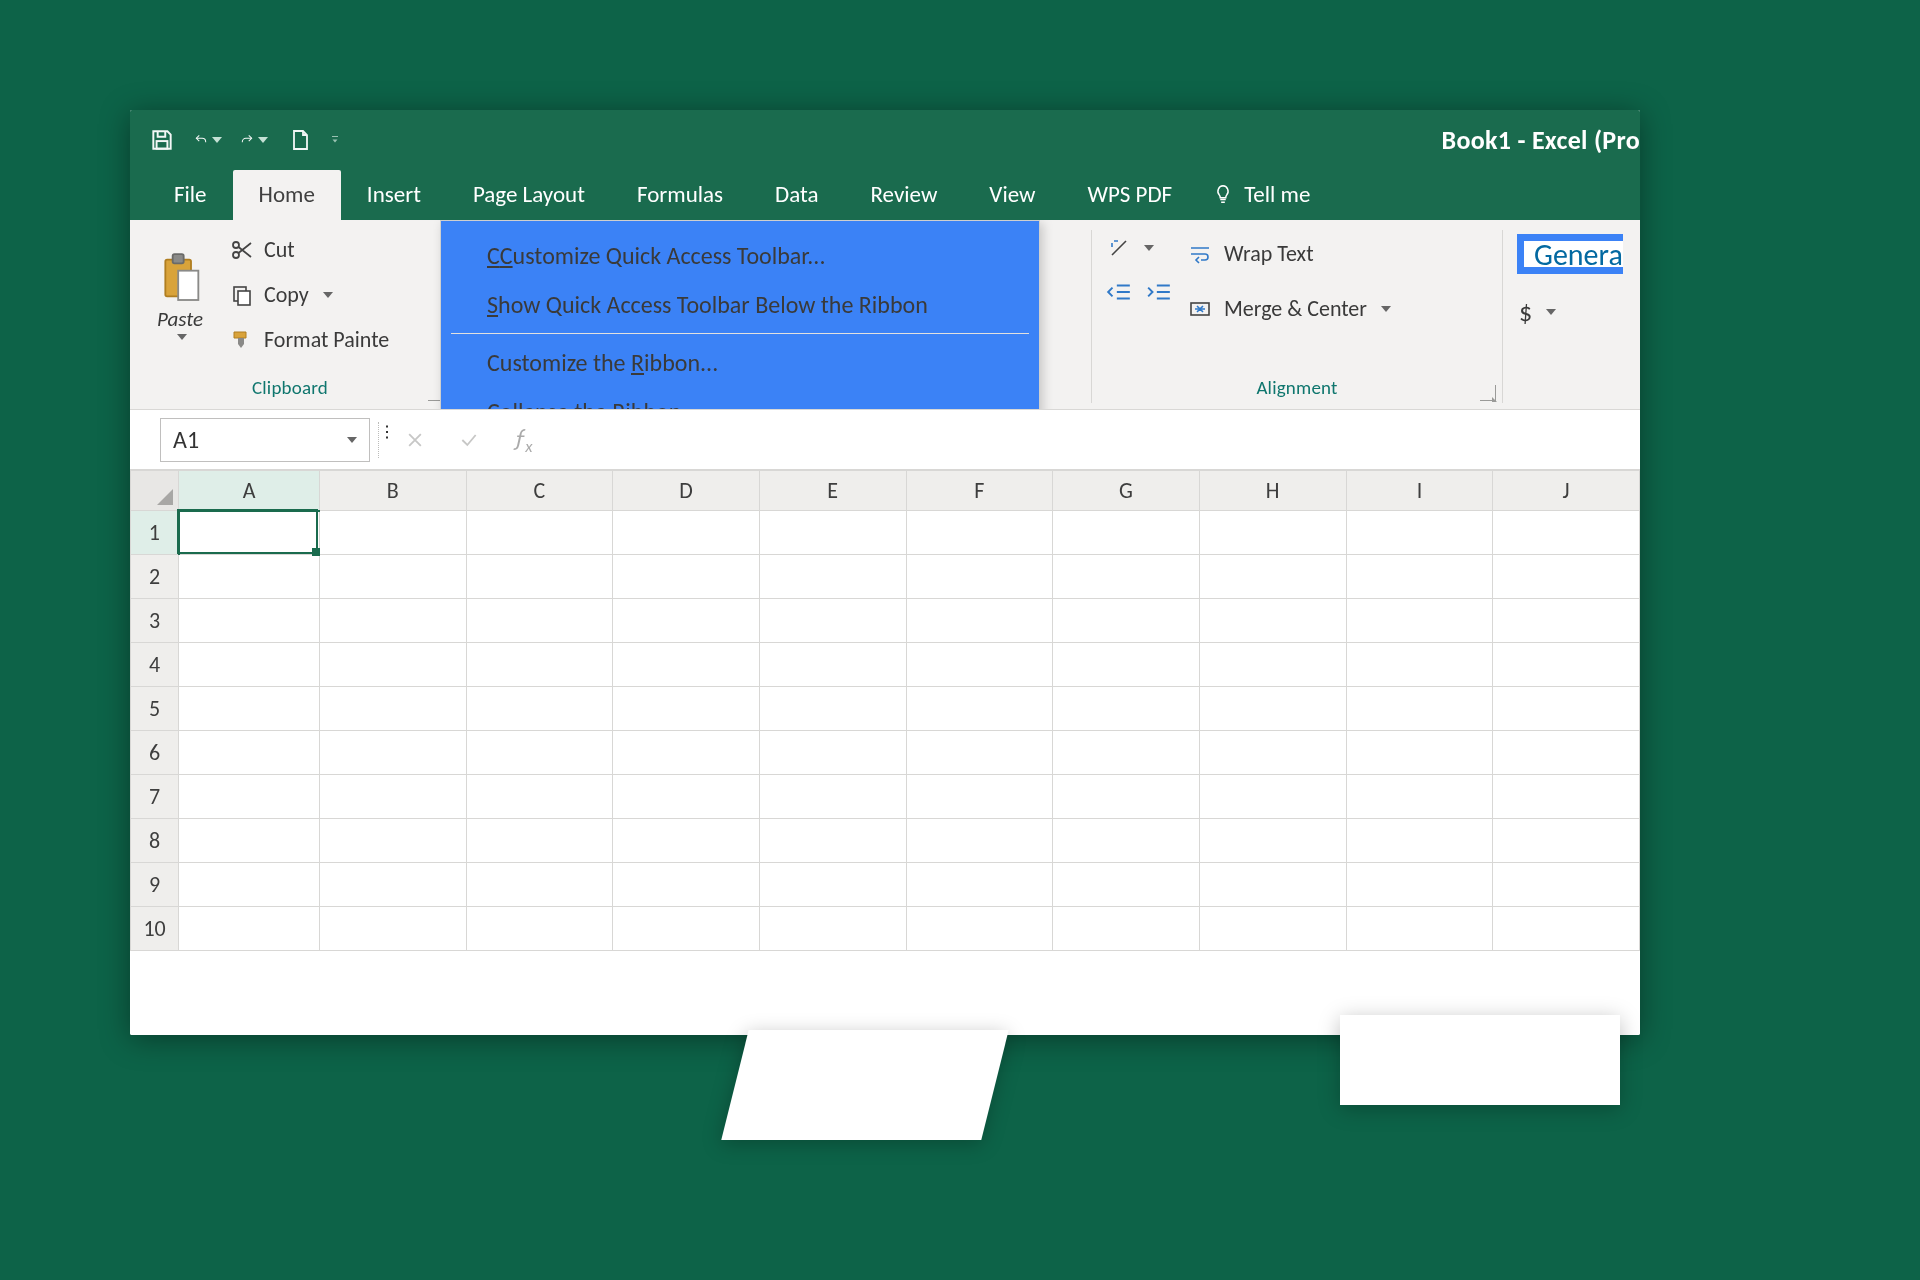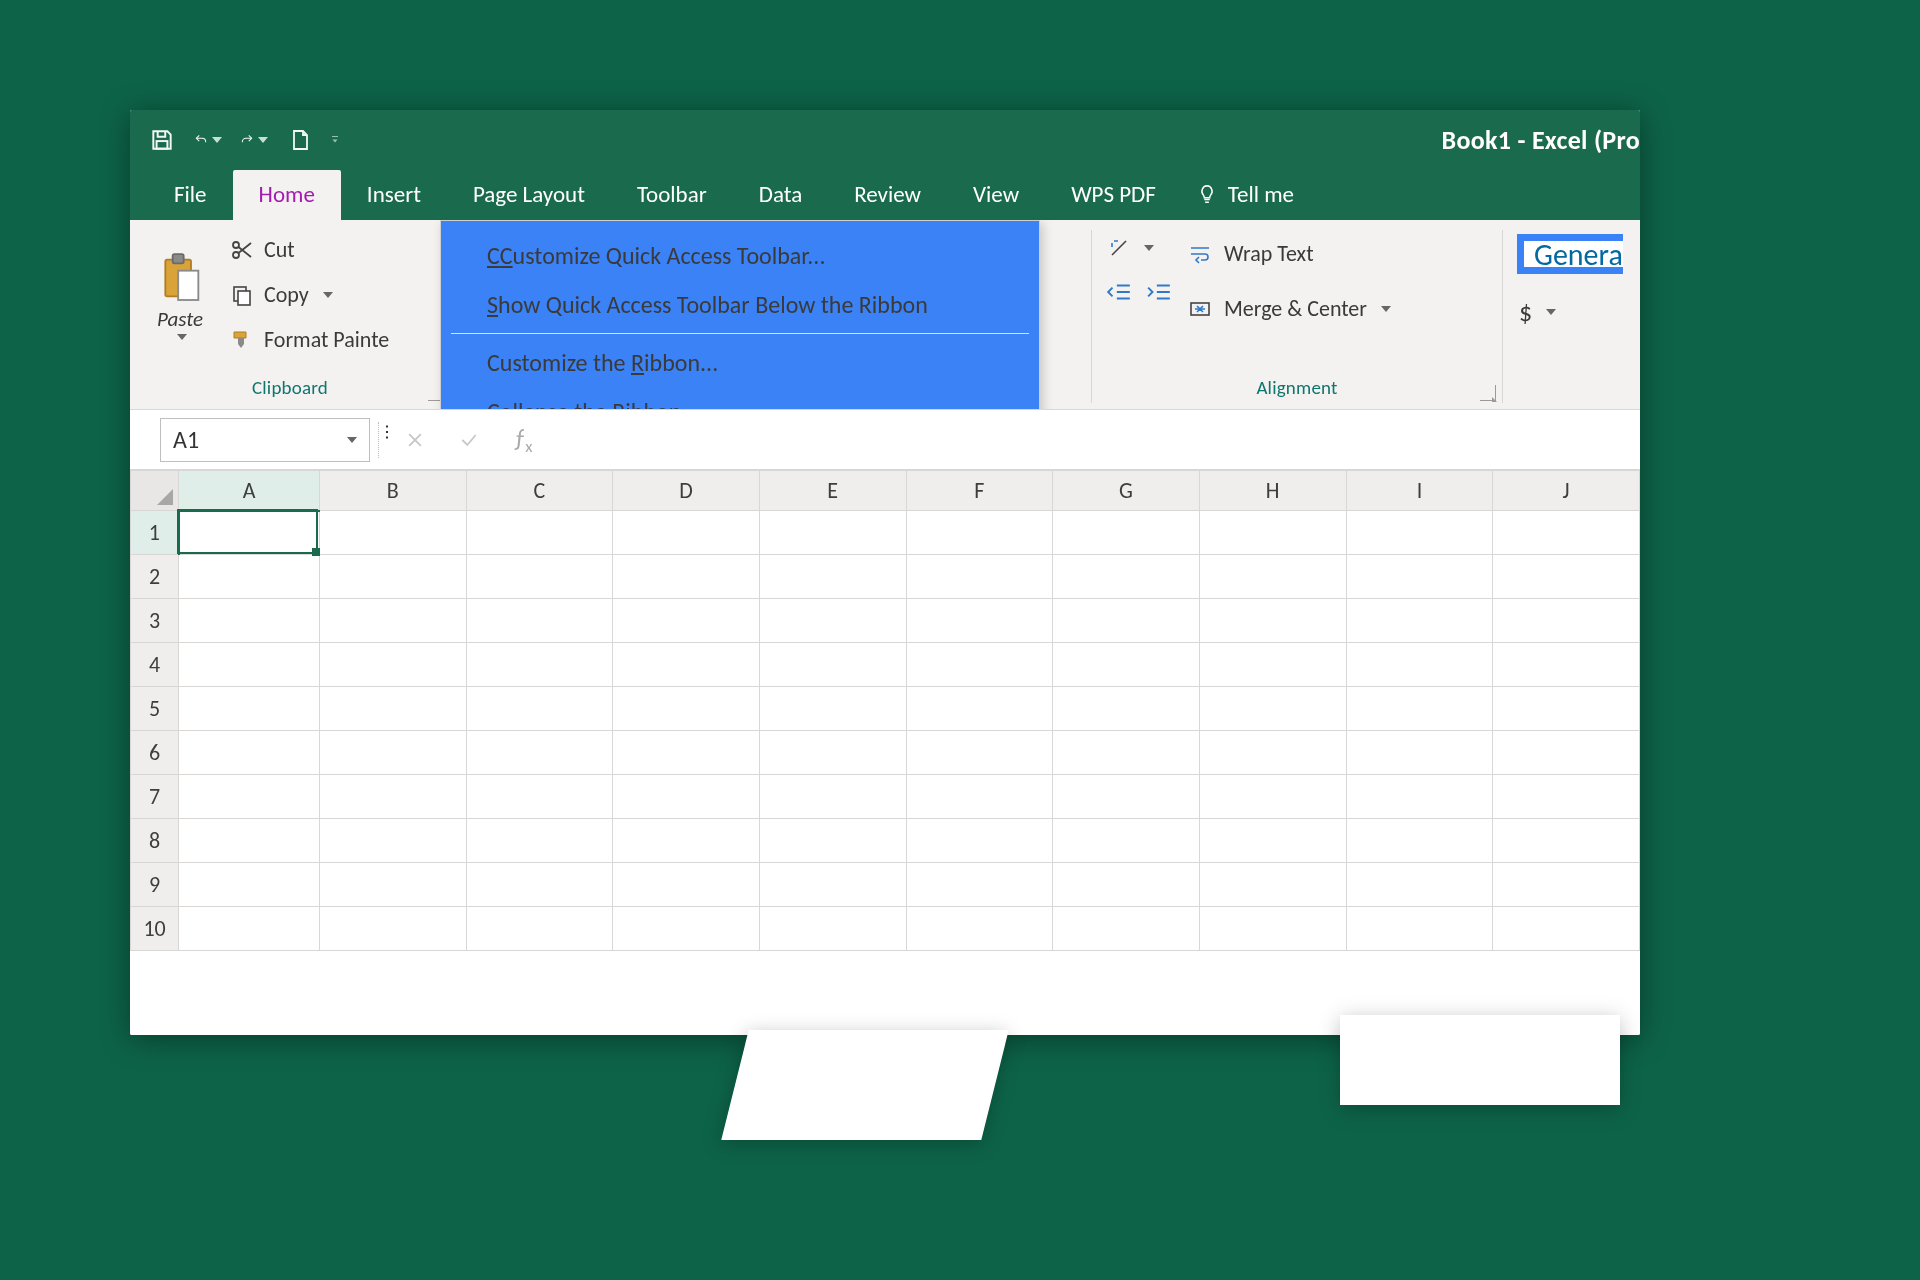--- a/index.html
+++ b/index.html
@@ -23,7 +23,7 @@
     padding-left:18px; gap:0; color:#fff; font-size:23px;
   }
   .tab { padding:10px 26px 12px; cursor:pointer; }
-  .tab.active { background:#f3f2f1; color:#a21caf; border-radius:2px 2px 0 0; }
+  .tab.active { background:#f3f2f1; color:#404040; border-radius:2px 2px 0 0; }
   .tellme { display:flex; align-items:center; gap:10px; padding:10px 14px 12px; }
   
   .ribbon {

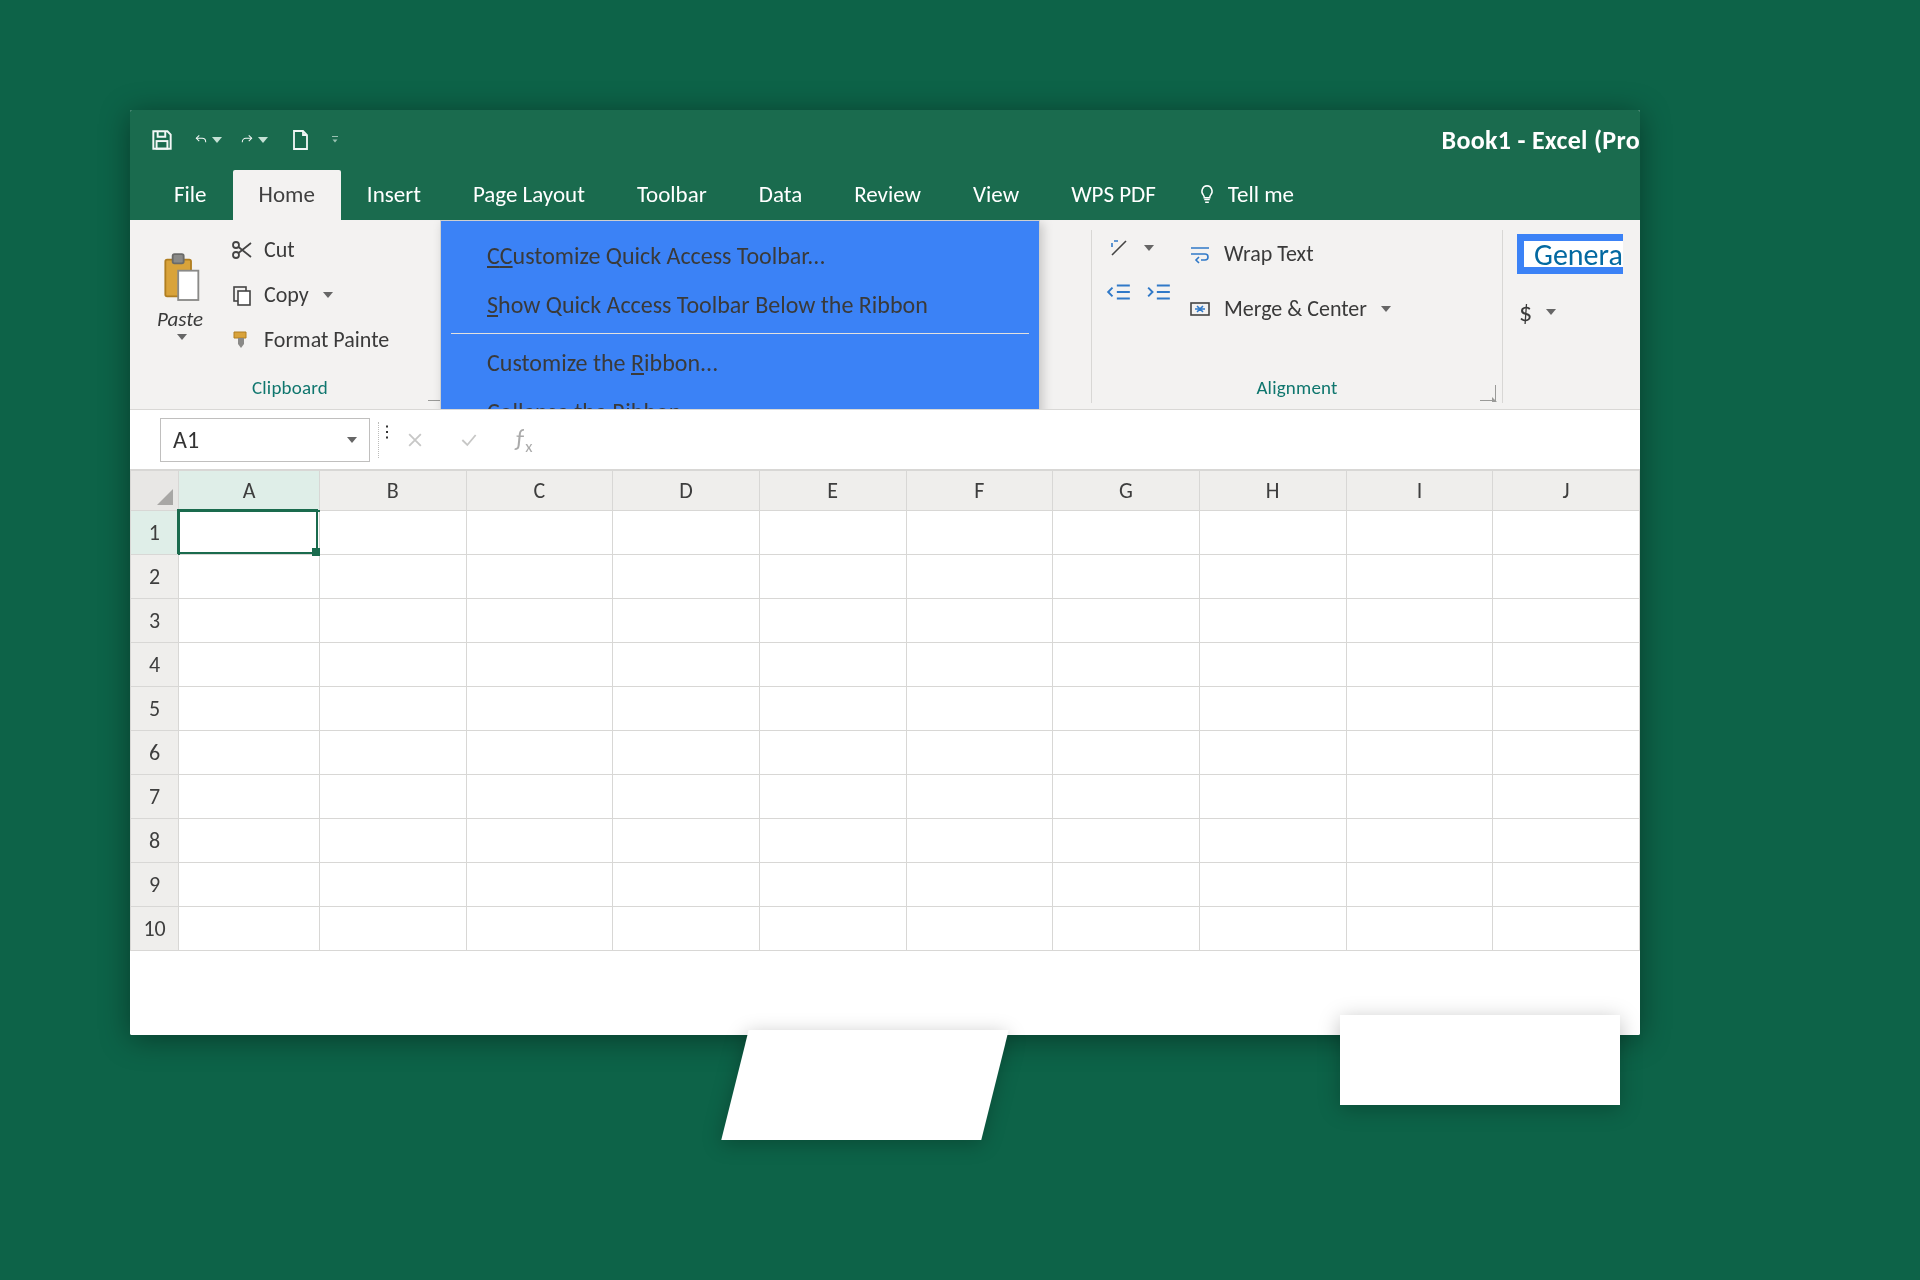--- a/index.html
+++ b/index.html
@@ -155,7 +155,7 @@
     <div class="tab active">Home</div>
     <div class="tab">Insert</div>
     <div class="tab">Page Layout</div>
-    <div class="tab">Toolbar</div>
+    <div class="tab">Formulas</div>
     <div class="tab">Data</div>
     <div class="tab">Review</div>
     <div class="tab">View</div>

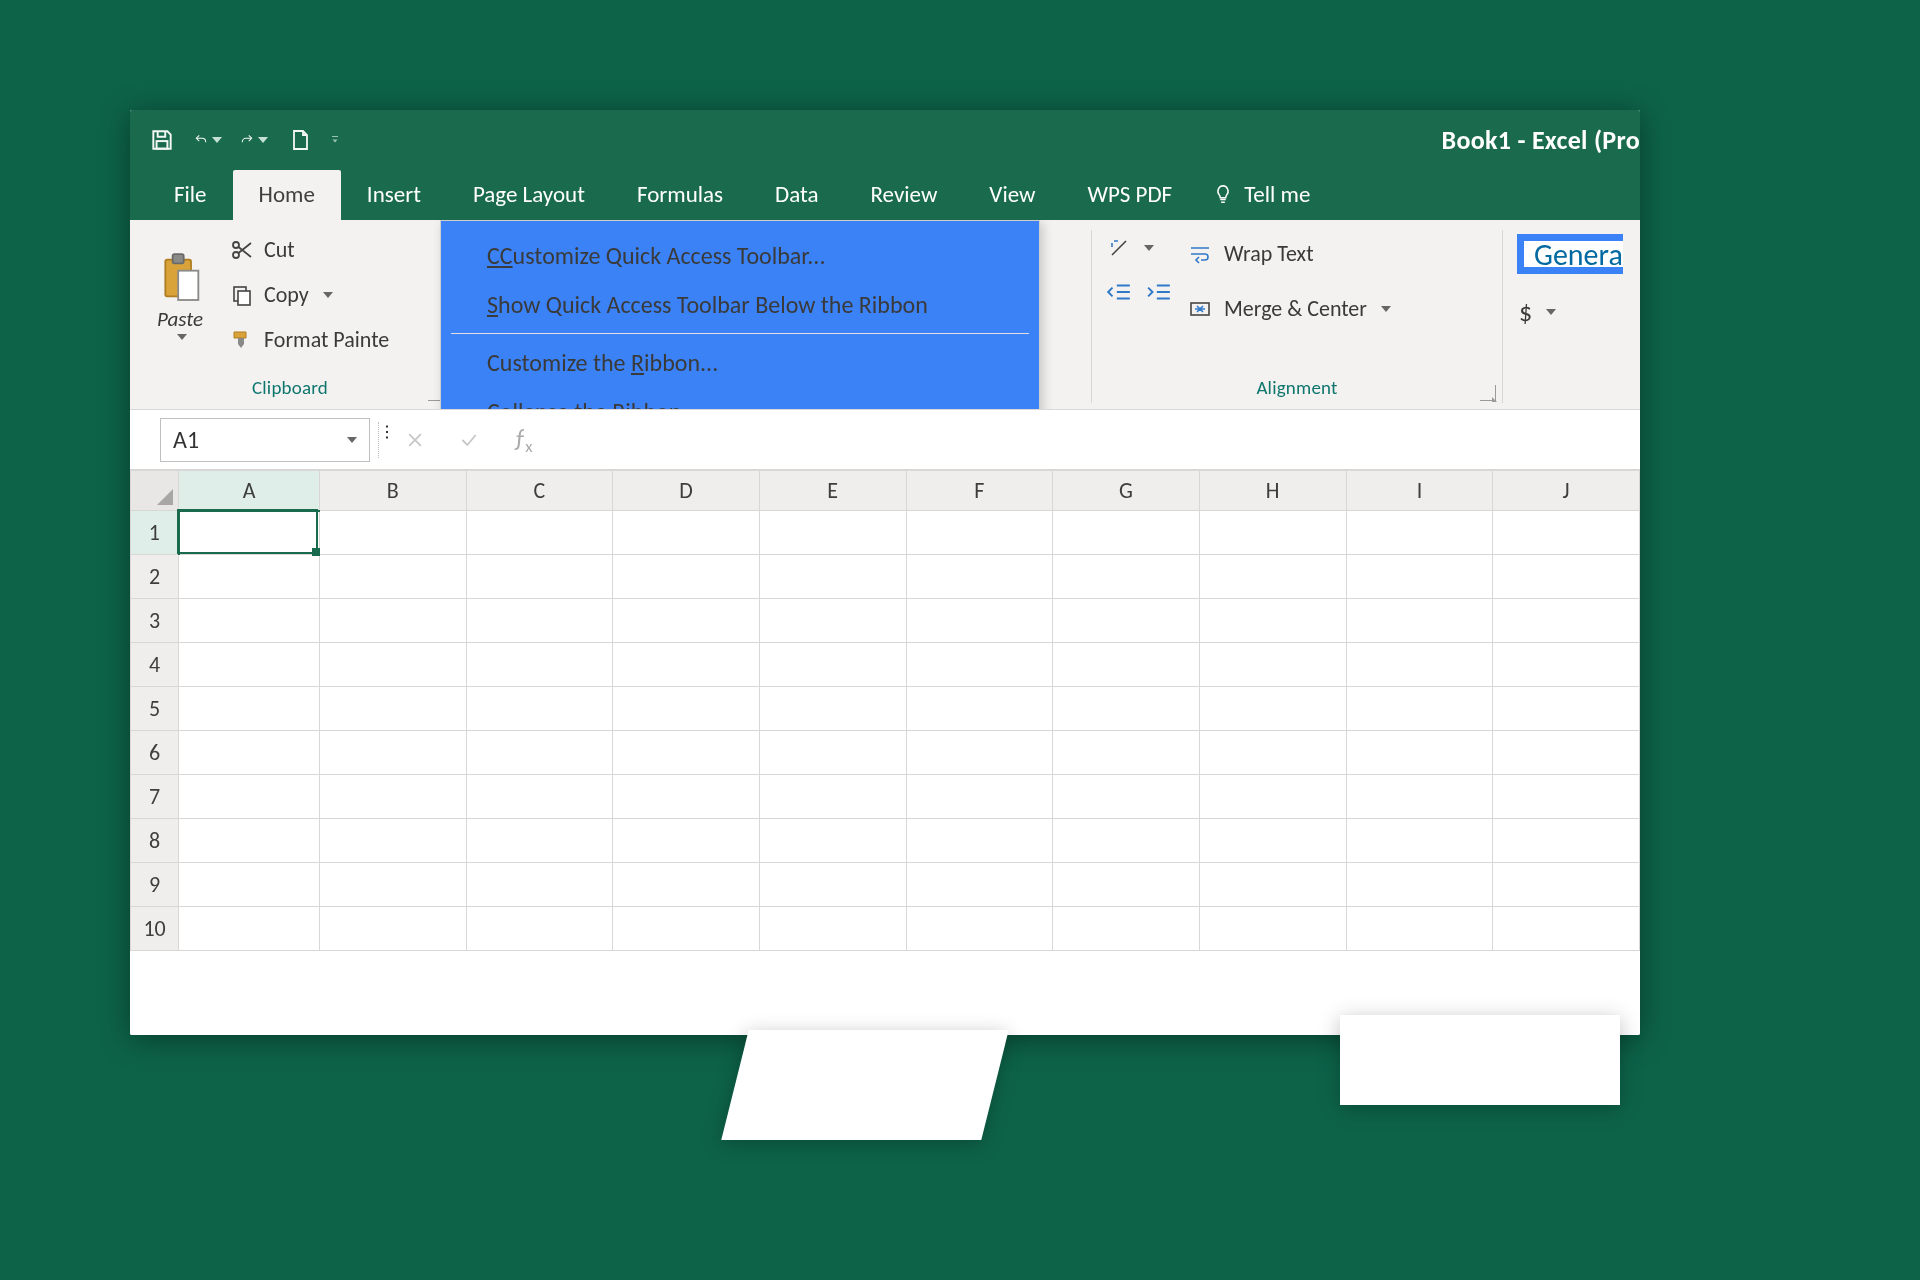--- a/index.html
+++ b/index.html
@@ -75,7 +75,7 @@
   }
   .fx-btn { width:46px; height:44px; display:flex; align-items:center; justify-content:center; opacity:.55;}
   .fx-sep { width:6px; height:36px; border-left:1px dotted #bcbcba; }
-  .fx-label { font-size:24px; color:#666; font-family:"Cambria Math","Calibri",serif;}
+  .fx-label { font-size:24px; font-style:italic; color:#666; font-family:"Cambria Math","Calibri",serif;}
   .fx-input { flex:1; height:44px; border:none; outline:none; font-size:22px; padding:0 8px; background:transparent;}
 
   

